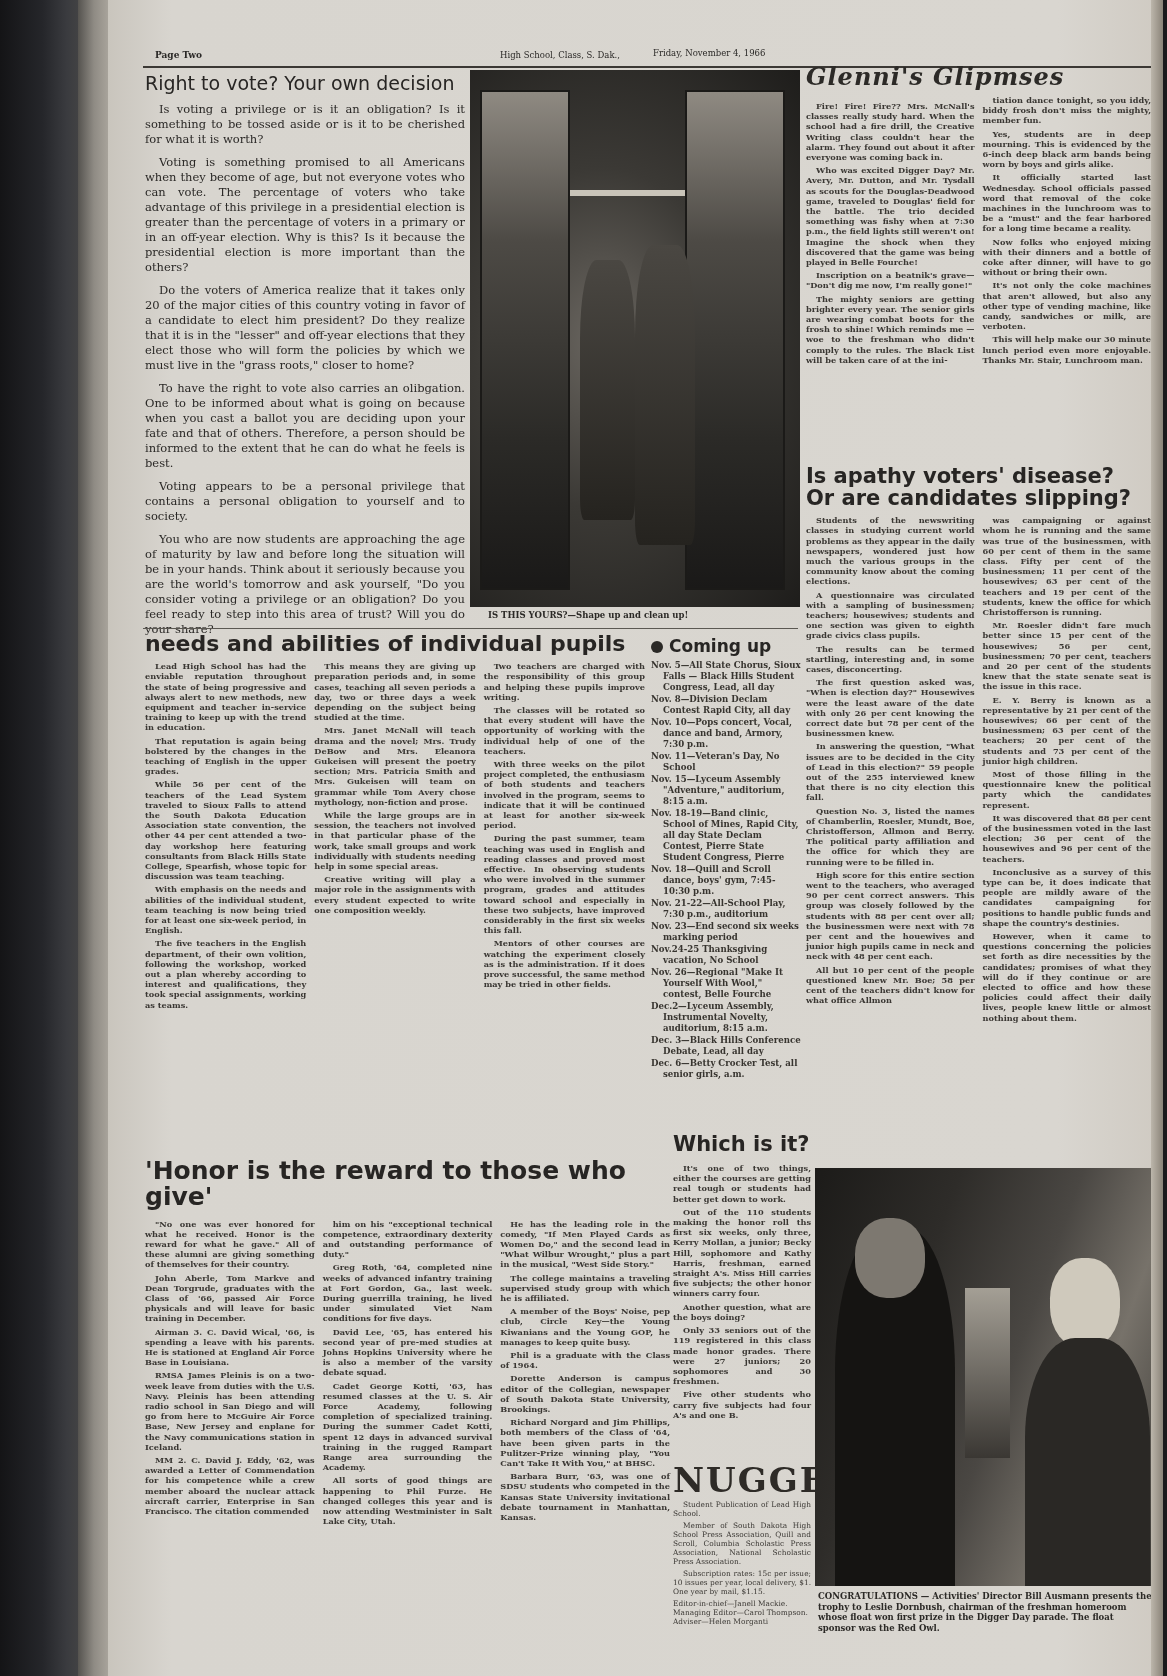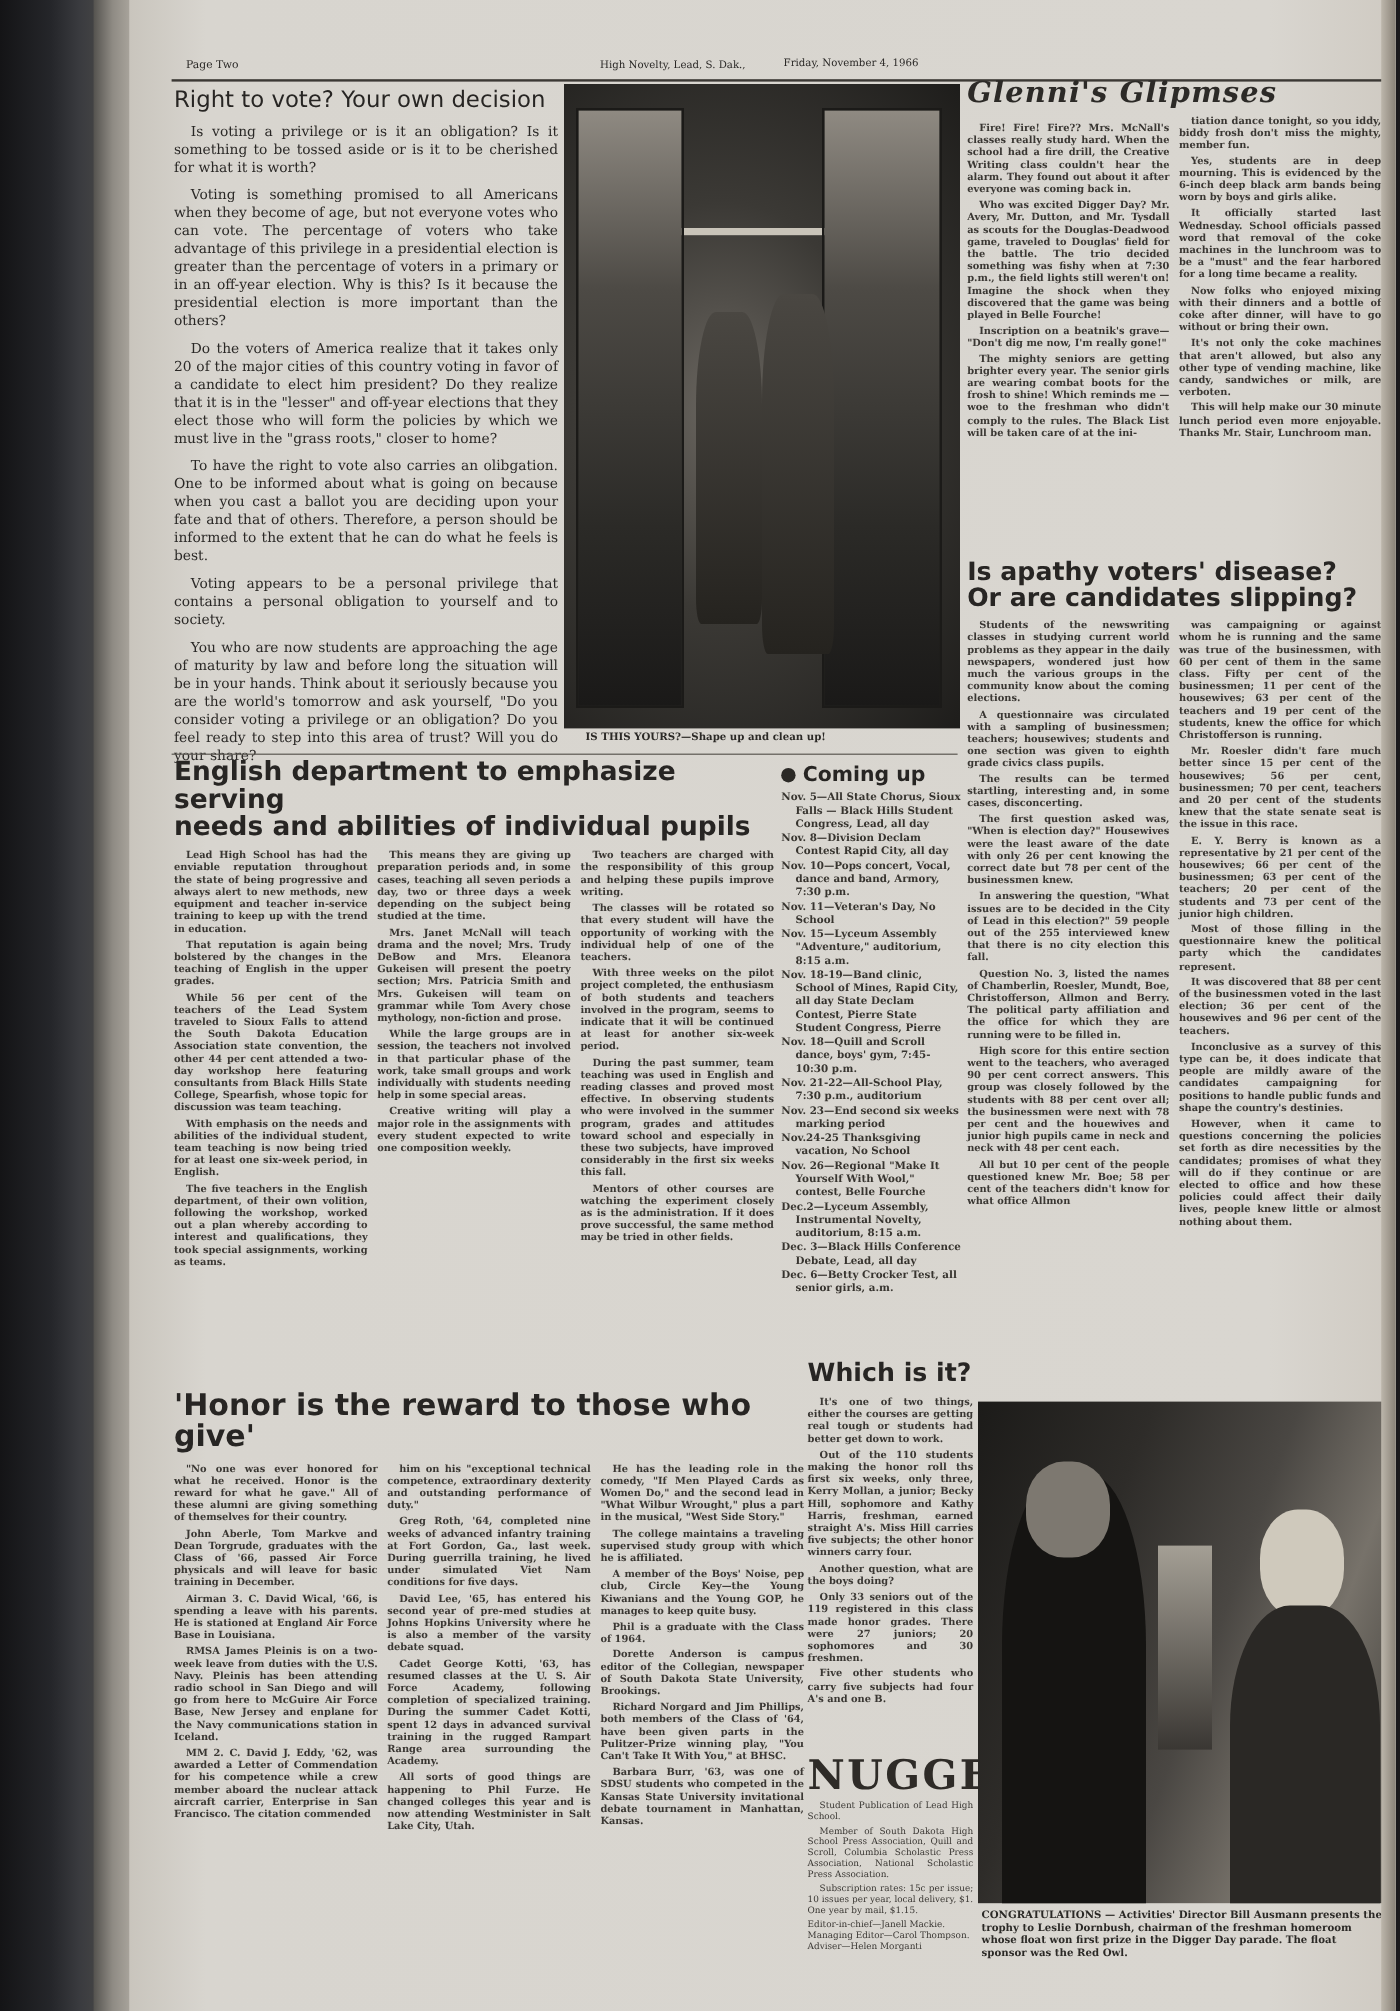--- a/index.html
+++ b/index.html
@@ -28,7 +28,7 @@
     background: linear-gradient(90deg, #bcb6ab, #8a8378);
   }
   .abs { position: absolute; }
-  .folio { font-size: 9px; font-weight: normal; top: 50px; text-align: center; }
+  .folio { font-size: 9px; font-weight: bold; top: 50px; text-align: center; }
   .rule { height: 2px; background: #3b3834; }
   .thinrule { height: 1px; background: #5b5852; }
   .sans-head {

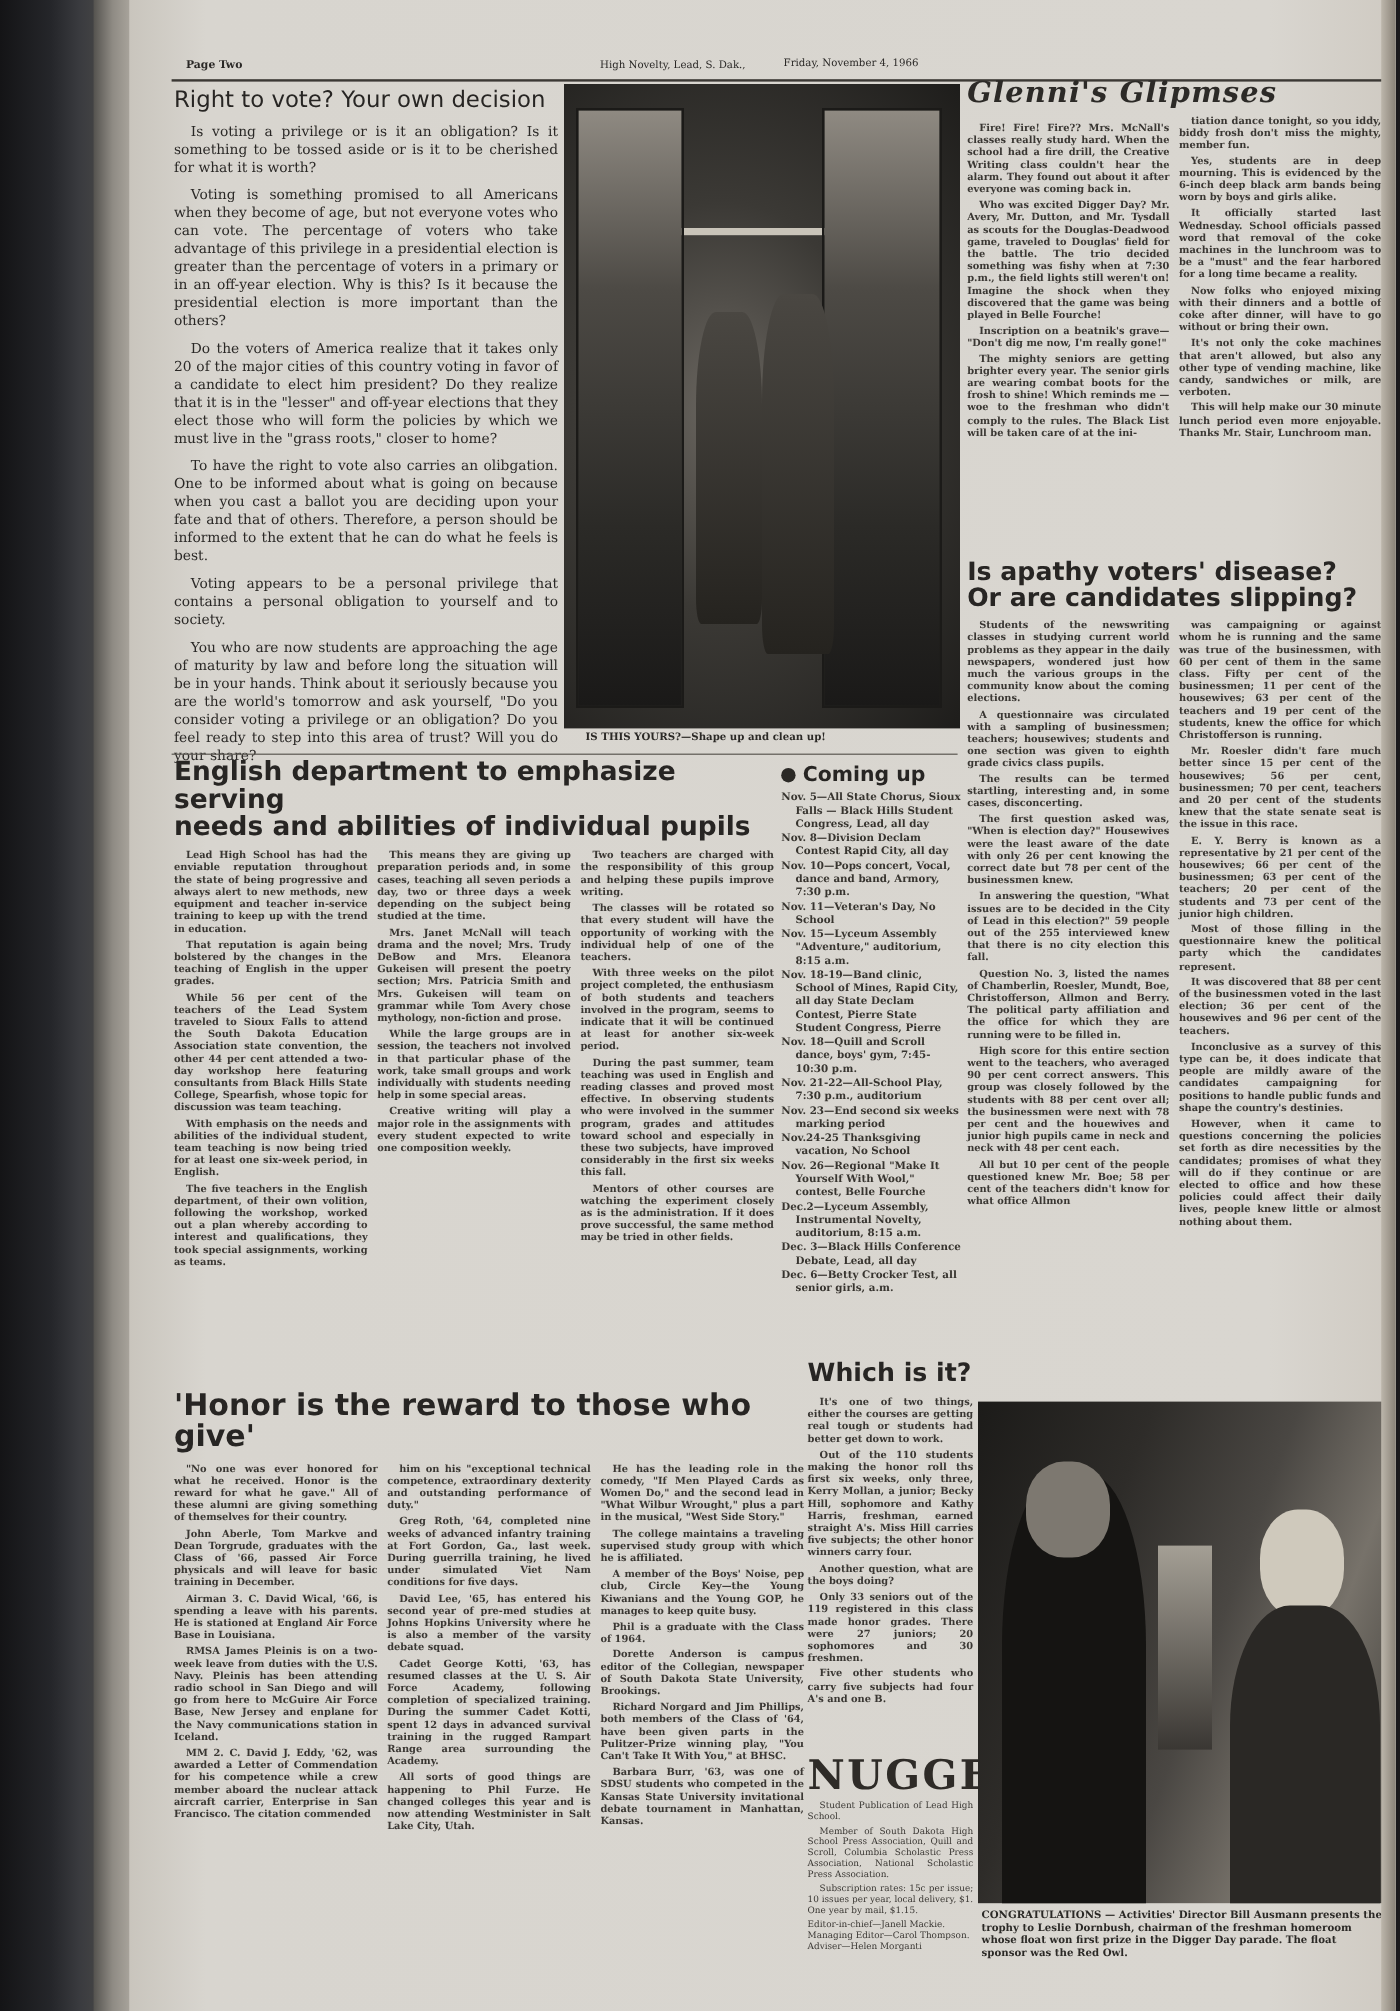--- a/index.html
+++ b/index.html
@@ -73,7 +73,7 @@
 <div class="page">
 
   <div class="abs folio" style="left:47px;">Page Two</div>
-  <div class="abs" style="left:392px; top:50px; font-size:8.5px;">High Novelty, Lead, S. Dak.,</div>
+  <div class="abs" style="left:392px; top:50px; font-size:8.5px;">High School, Class, S. Dak.,</div>
   <div class="abs" style="left:545px; top:48px; font-size:8.5px;">Friday, November 4, 1966</div>
   <div class="abs rule" style="left:35px; top:66px; width:1010px;"></div>
 

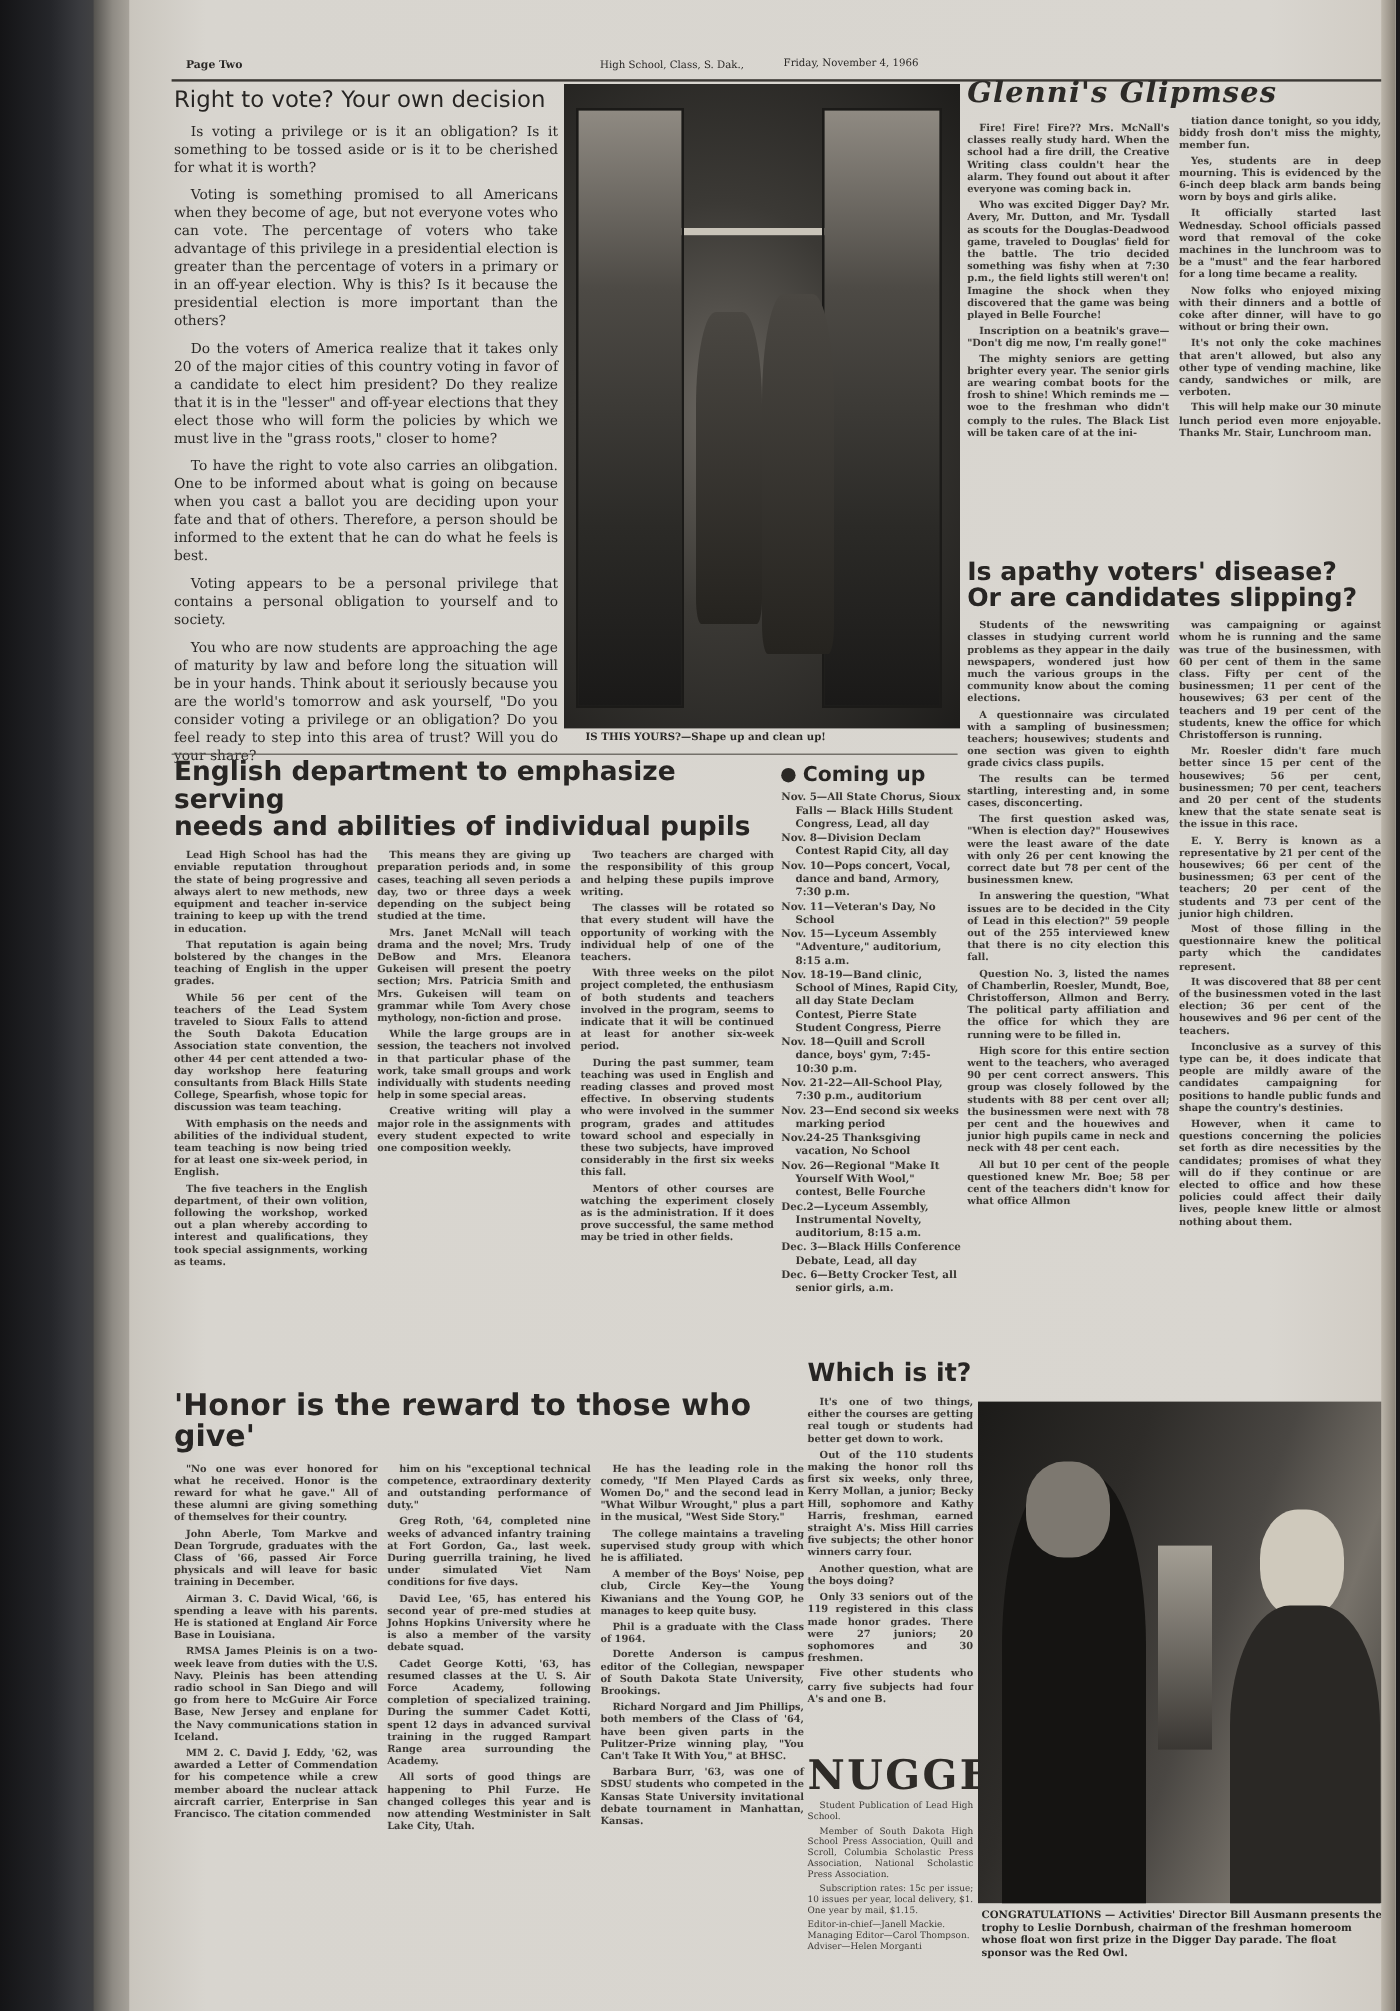--- a/index.html
+++ b/index.html
@@ -147,7 +147,6 @@
   <div class="abs thinrule" style="left:35px; top:628px; width:655px;"></div>
 
   <div class="abs" style="left:37px; top:632px; width:500px;">
-    <div class="sans-head italic-head" style="font-size:22px;">English department to emphasize serving</div>
     <div class="sans-head italic-head" style="font-size:22px; margin-bottom:6px;">needs and abilities of individual pupils</div>
     <div class="cols small-body">
       <div>

